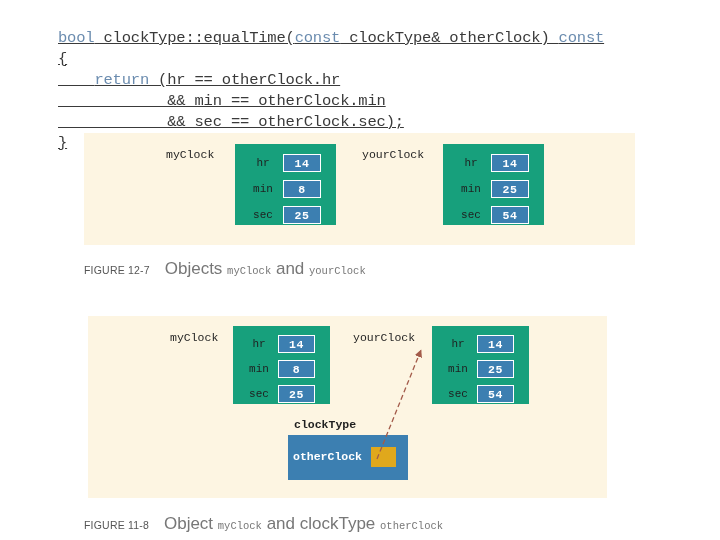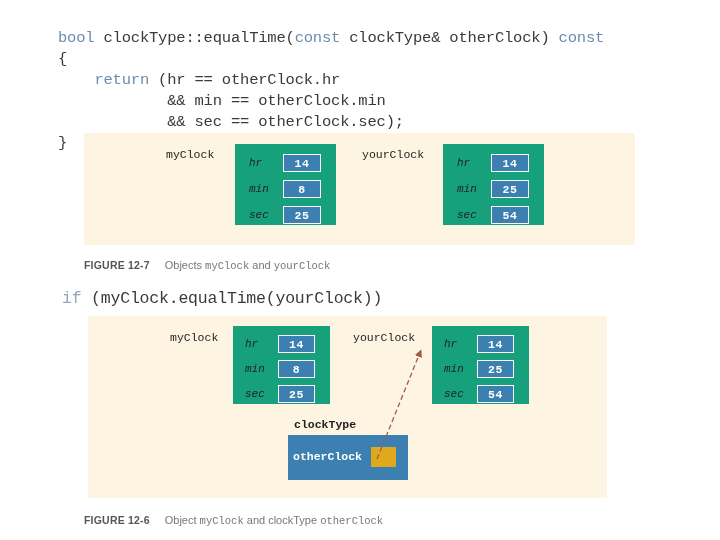--- a/index.html
+++ b/index.html
@@ -24,7 +24,7 @@
     white-space:pre;
   }
   .code .kw{color:#6b8caf;}
-  .code-line{white-space:pre;}
+  .code-line{white-space:pre;text-decoration:underline;}
 
   .ifline{
     position:absolute;

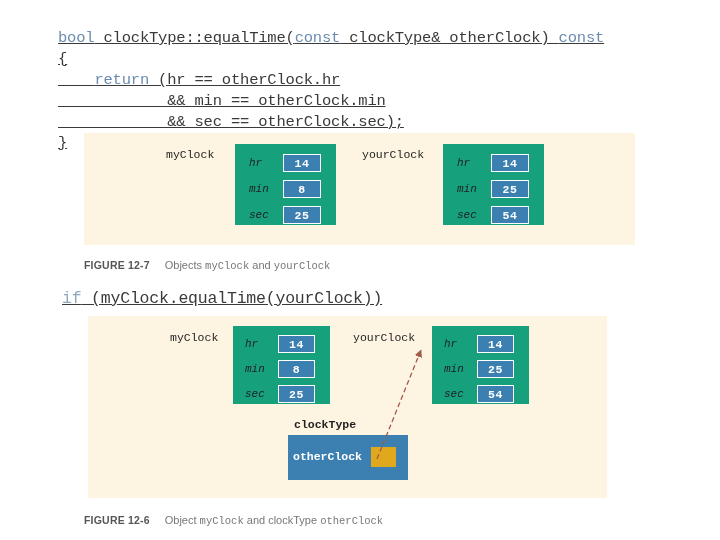--- a/index.html
+++ b/index.html
@@ -59,9 +59,8 @@
     font-family:"Liberation Mono","DejaVu Sans Mono",monospace;
     font-size:11px;
     color:#1f1f1f;
-    text-align:left;
+    text-align:center;
     letter-spacing:0px;
-    font-style:italic;
   }
   .valbox{
     background:#3c7fb1;

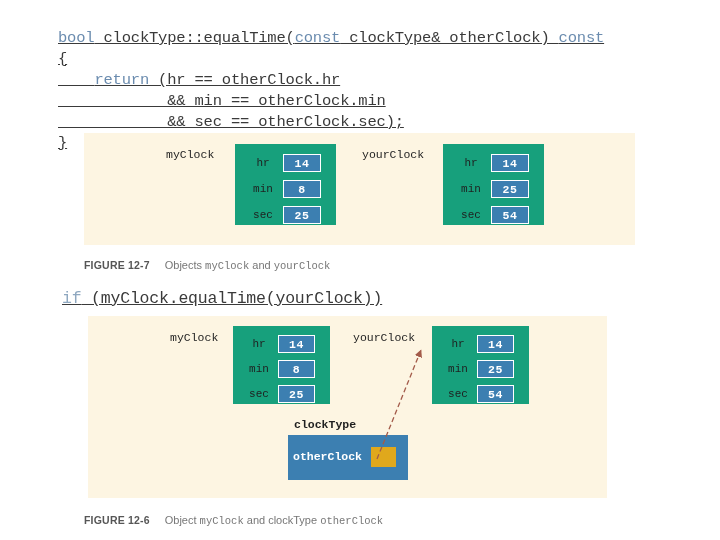--- a/index.html
+++ b/index.html
@@ -118,7 +118,7 @@
     color:#6e6e6e;
   }
   .caption .figno{
-    font-weight:bold;
+    font-weight:normal;
     color:#565656;
     letter-spacing:0.2px;
   }

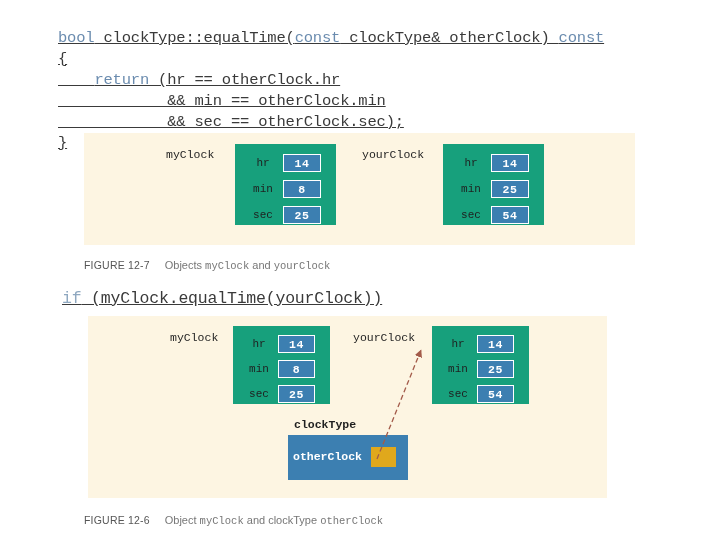--- a/index.html
+++ b/index.html
@@ -122,7 +122,7 @@
     color:#565656;
     letter-spacing:0.2px;
   }
-  .caption .ctext{font-size:11px;color:#777777;}
+  .caption .ctext{font-size:17px;color:#777777;}
   .caption .mono{
     font-family:"Liberation Mono","DejaVu Sans Mono",monospace;
     font-size:10.5px;

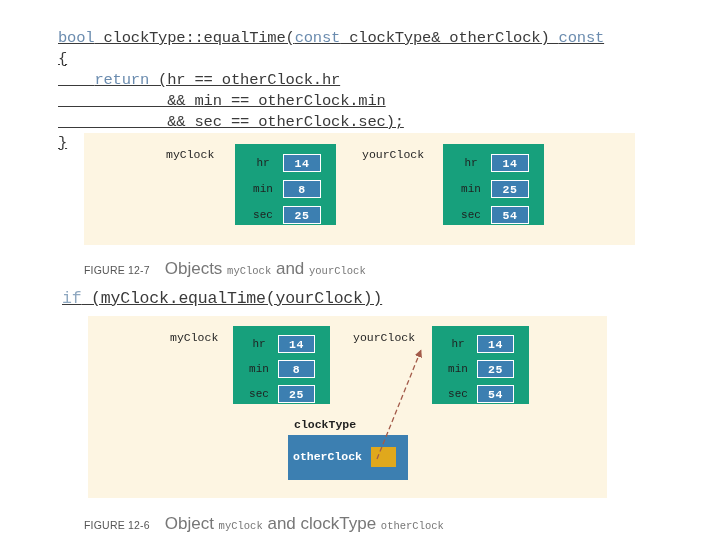--- a/index.html
+++ b/index.html
@@ -177,7 +177,6 @@
     <span style="display:inline-block;width:12px;"></span><span class="ctext">Objects </span><span class="mono">myClock</span><span class="ctext"> and </span><span class="mono">yourClock</span>
   </div>
 
-  <div class="ifline" id="ifblock"><div class="code-line"><span class="kw">if</span><span> (myClock.equalTime(yourClock))</span></div></div>
 
   <div class="panel" id="panel2"></div>
 

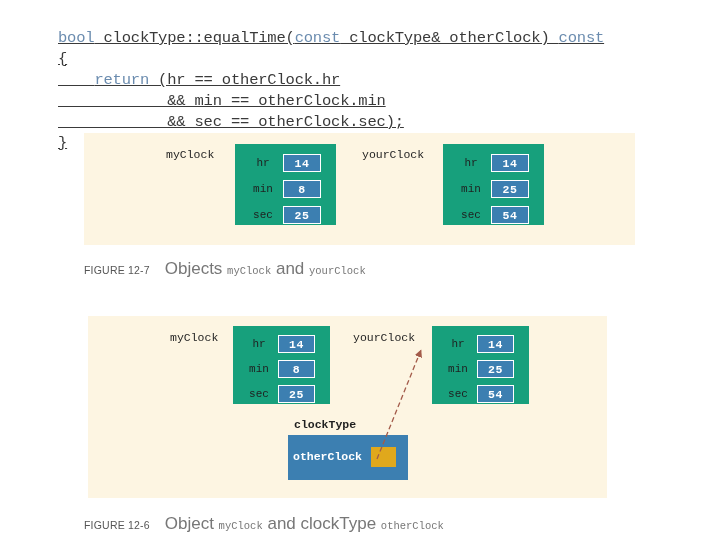--- a/index.html
+++ b/index.html
@@ -228,7 +228,7 @@
   </svg>
 
   <div class="caption" style="left:84px;top:514px;">
-    <span class="figno">FIGURE 12-6</span>
+    <span class="figno">FIGURE 11-8</span>
     <span style="display:inline-block;width:12px;"></span><span class="ctext">Object </span><span class="mono">myClock</span><span class="ctext"> and clockType </span><span class="mono">otherClock</span>
   </div>
 

